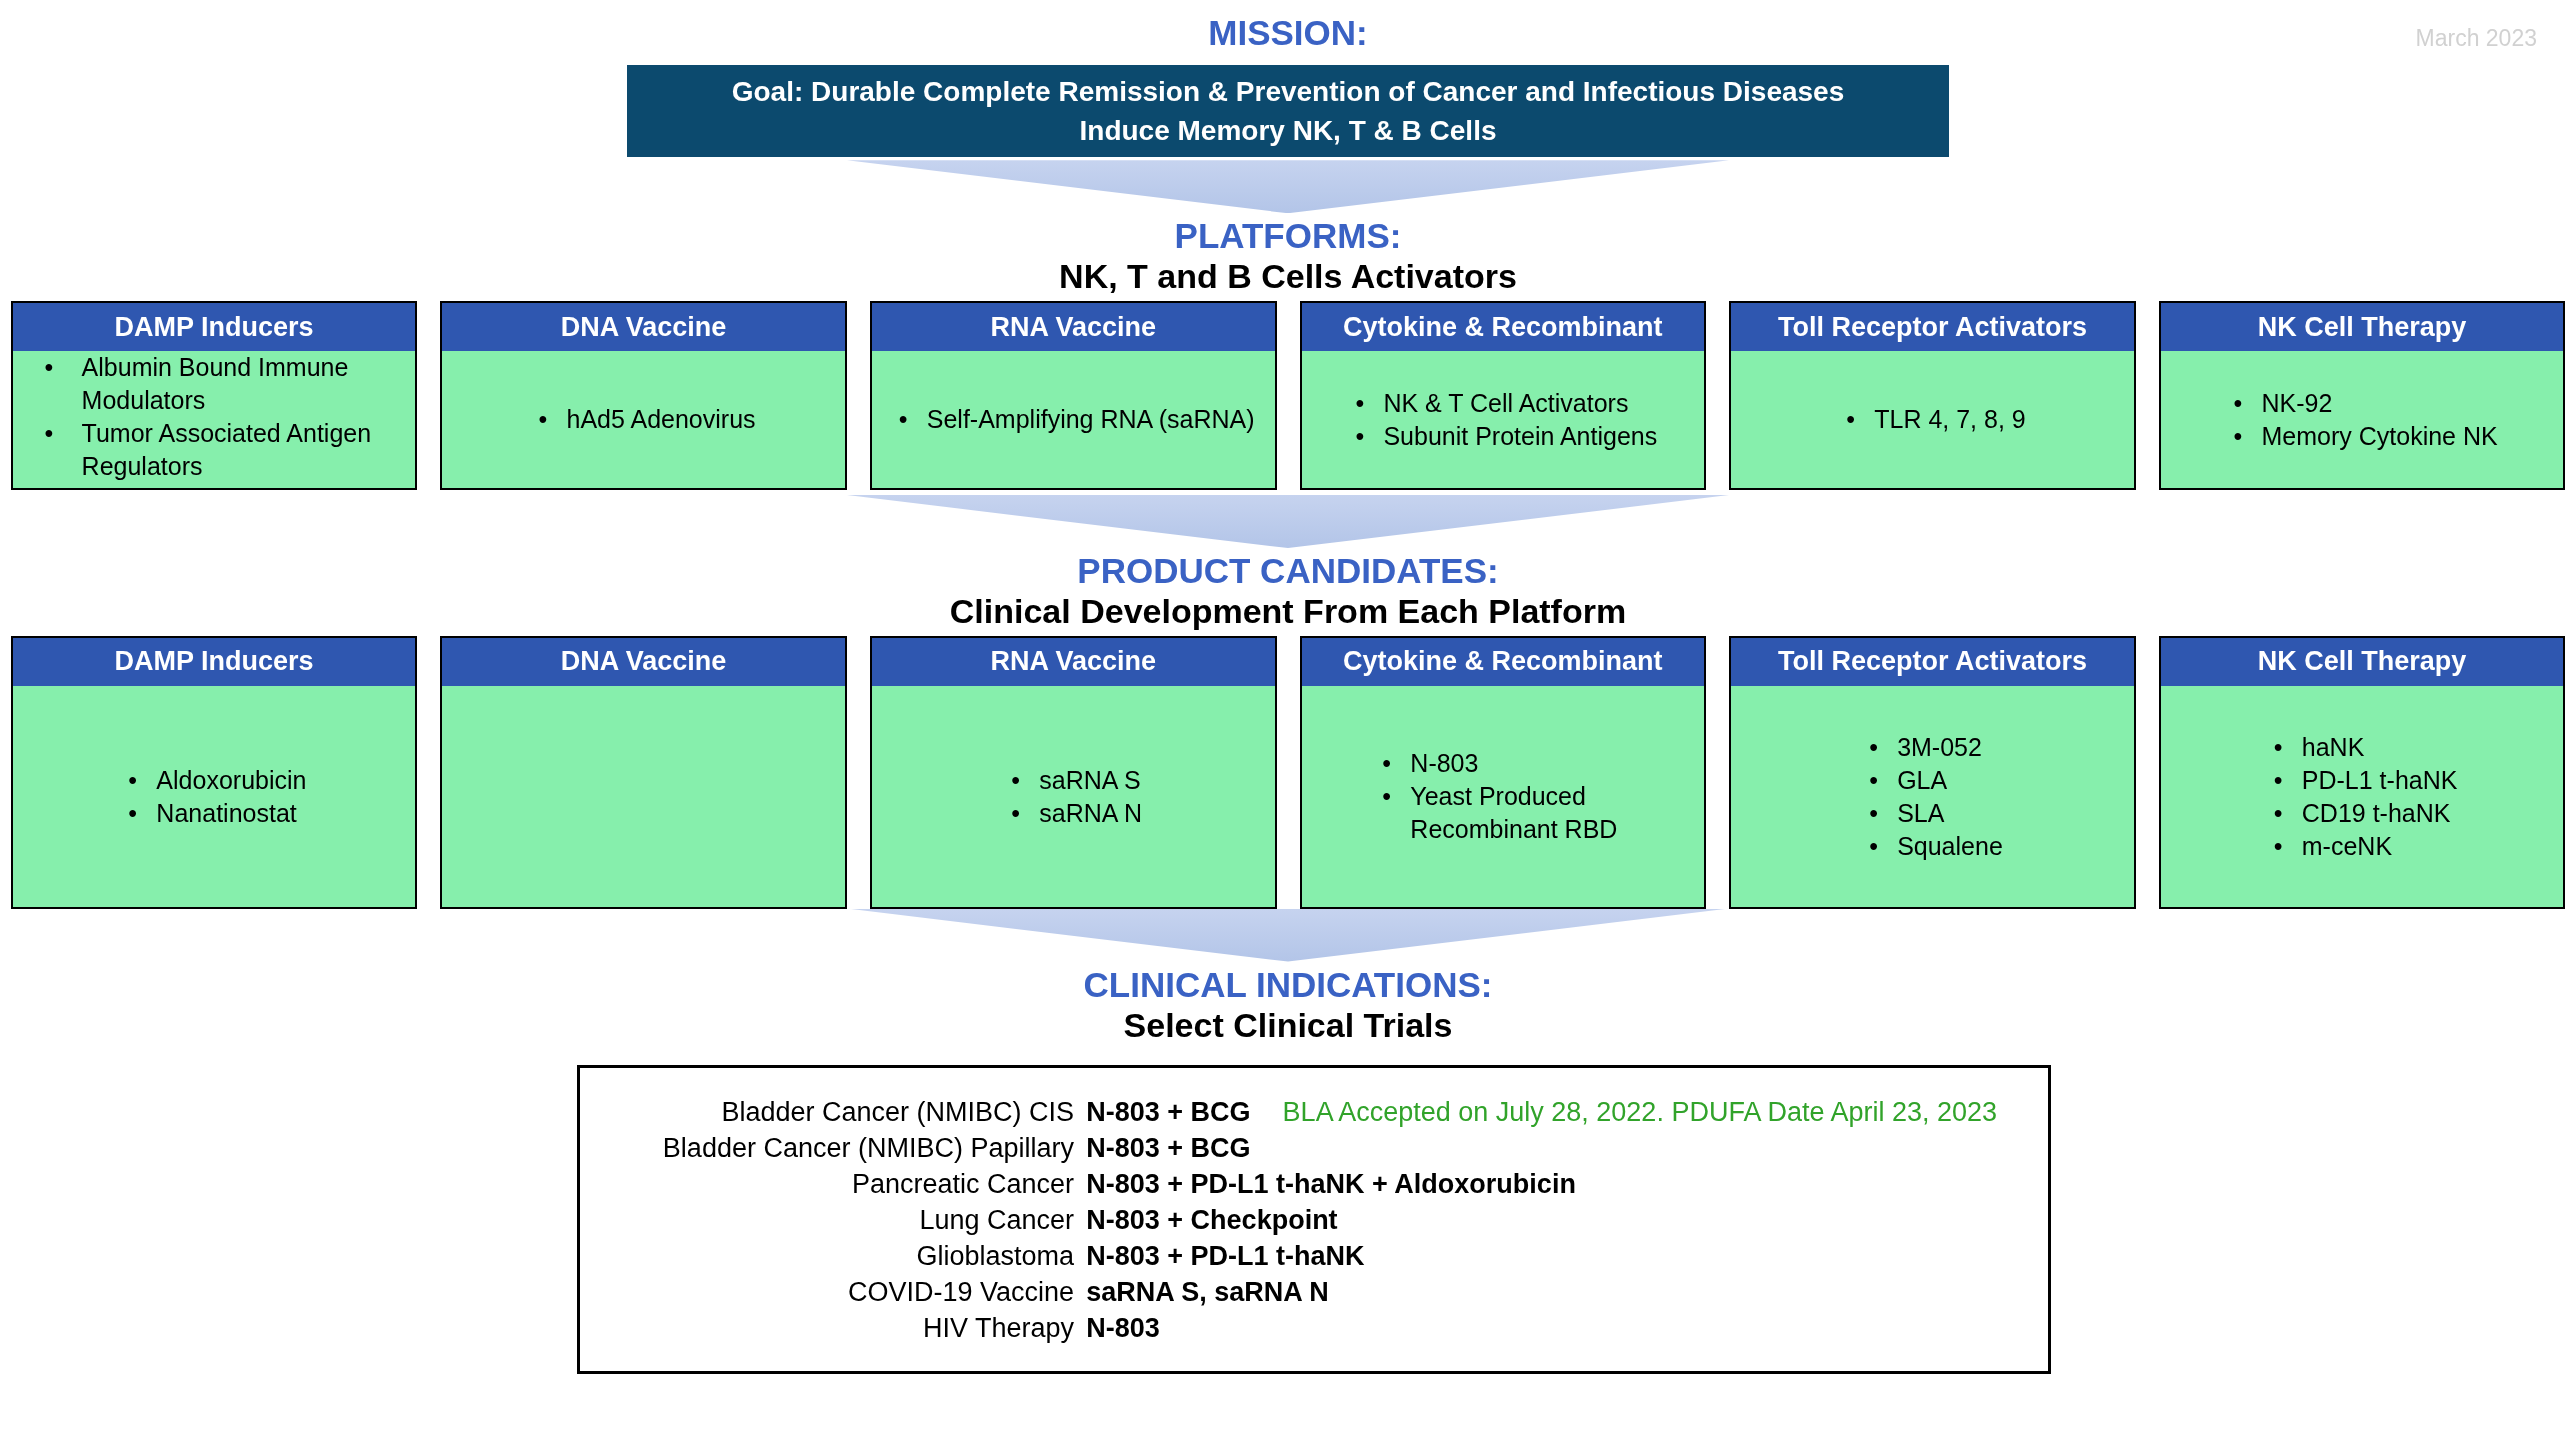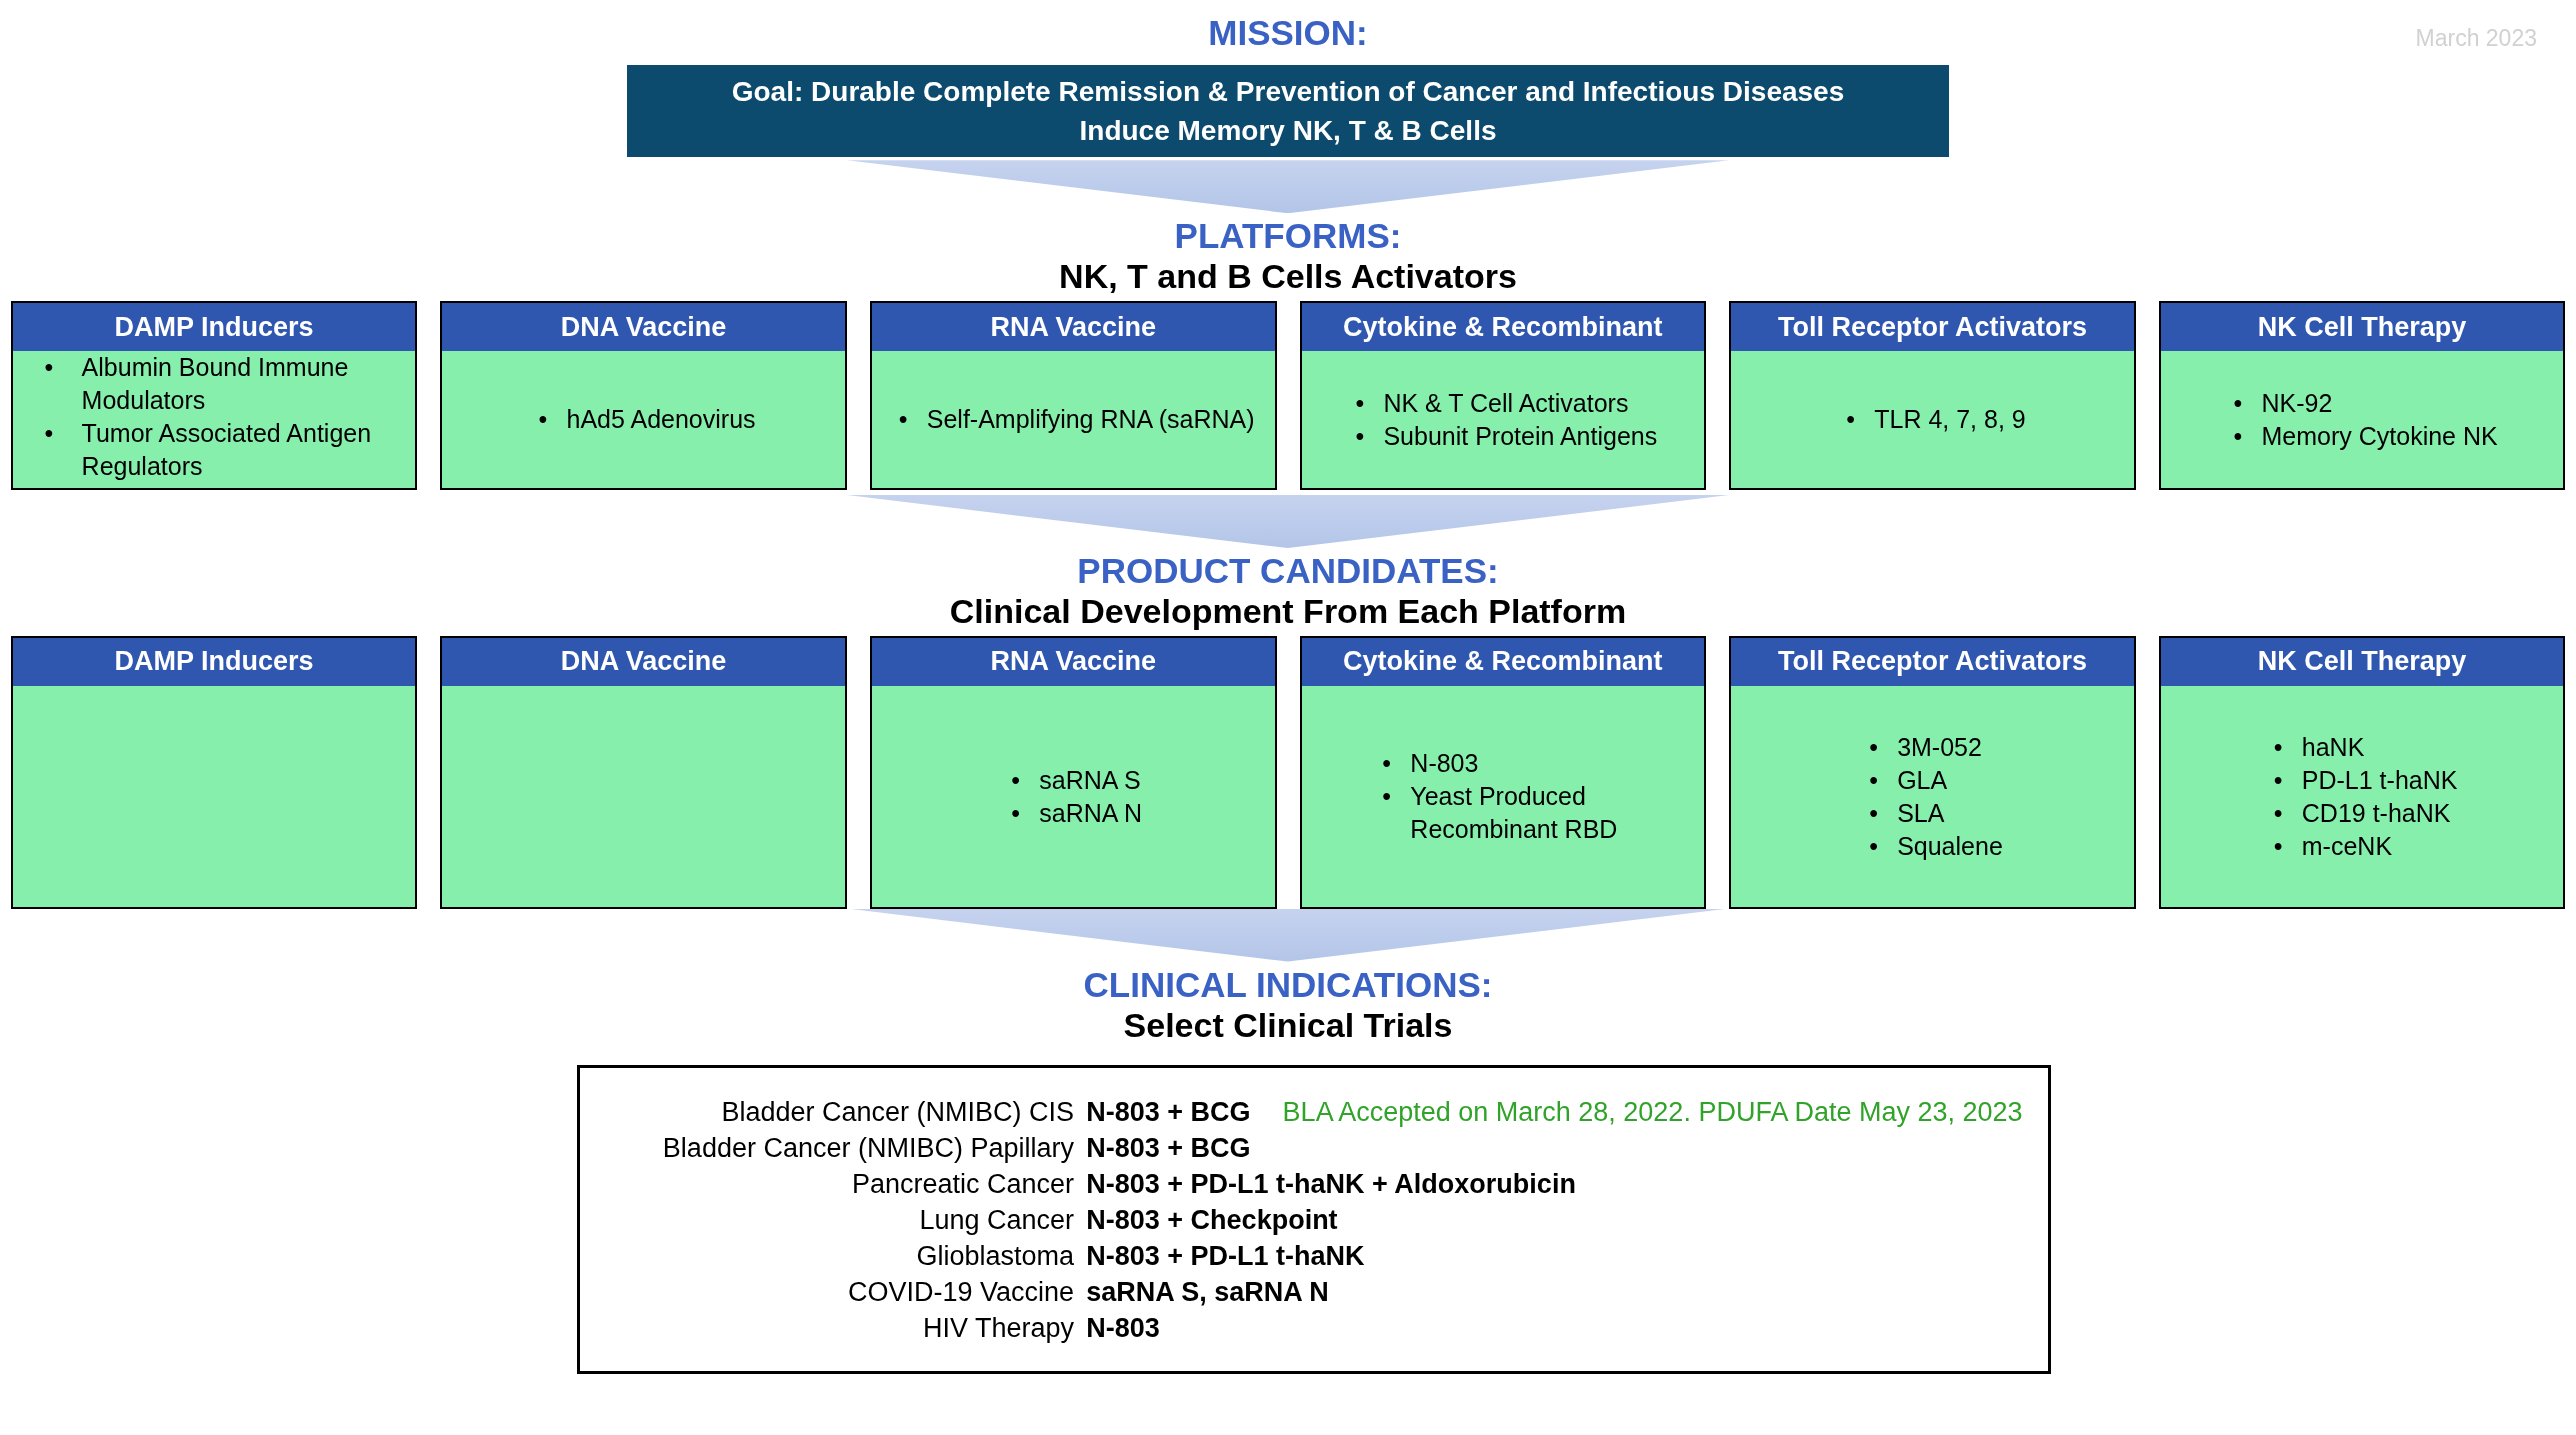--- a/index.html
+++ b/index.html
@@ -158,6 +158,12 @@
   <div class="box-row products-row">
     <div class="pbox">
       <div class="pbox-header">DAMP Inducers</div>
+      <div class="pbox-body">
+          <ul>
+        <li>Aldoxorubicin</li>
+        <li>Nanatinostat</li>
+      </ul>
+        </div>
     </div>
     <div class="pbox">
       <div class="pbox-header">DNA Vaccine</div>

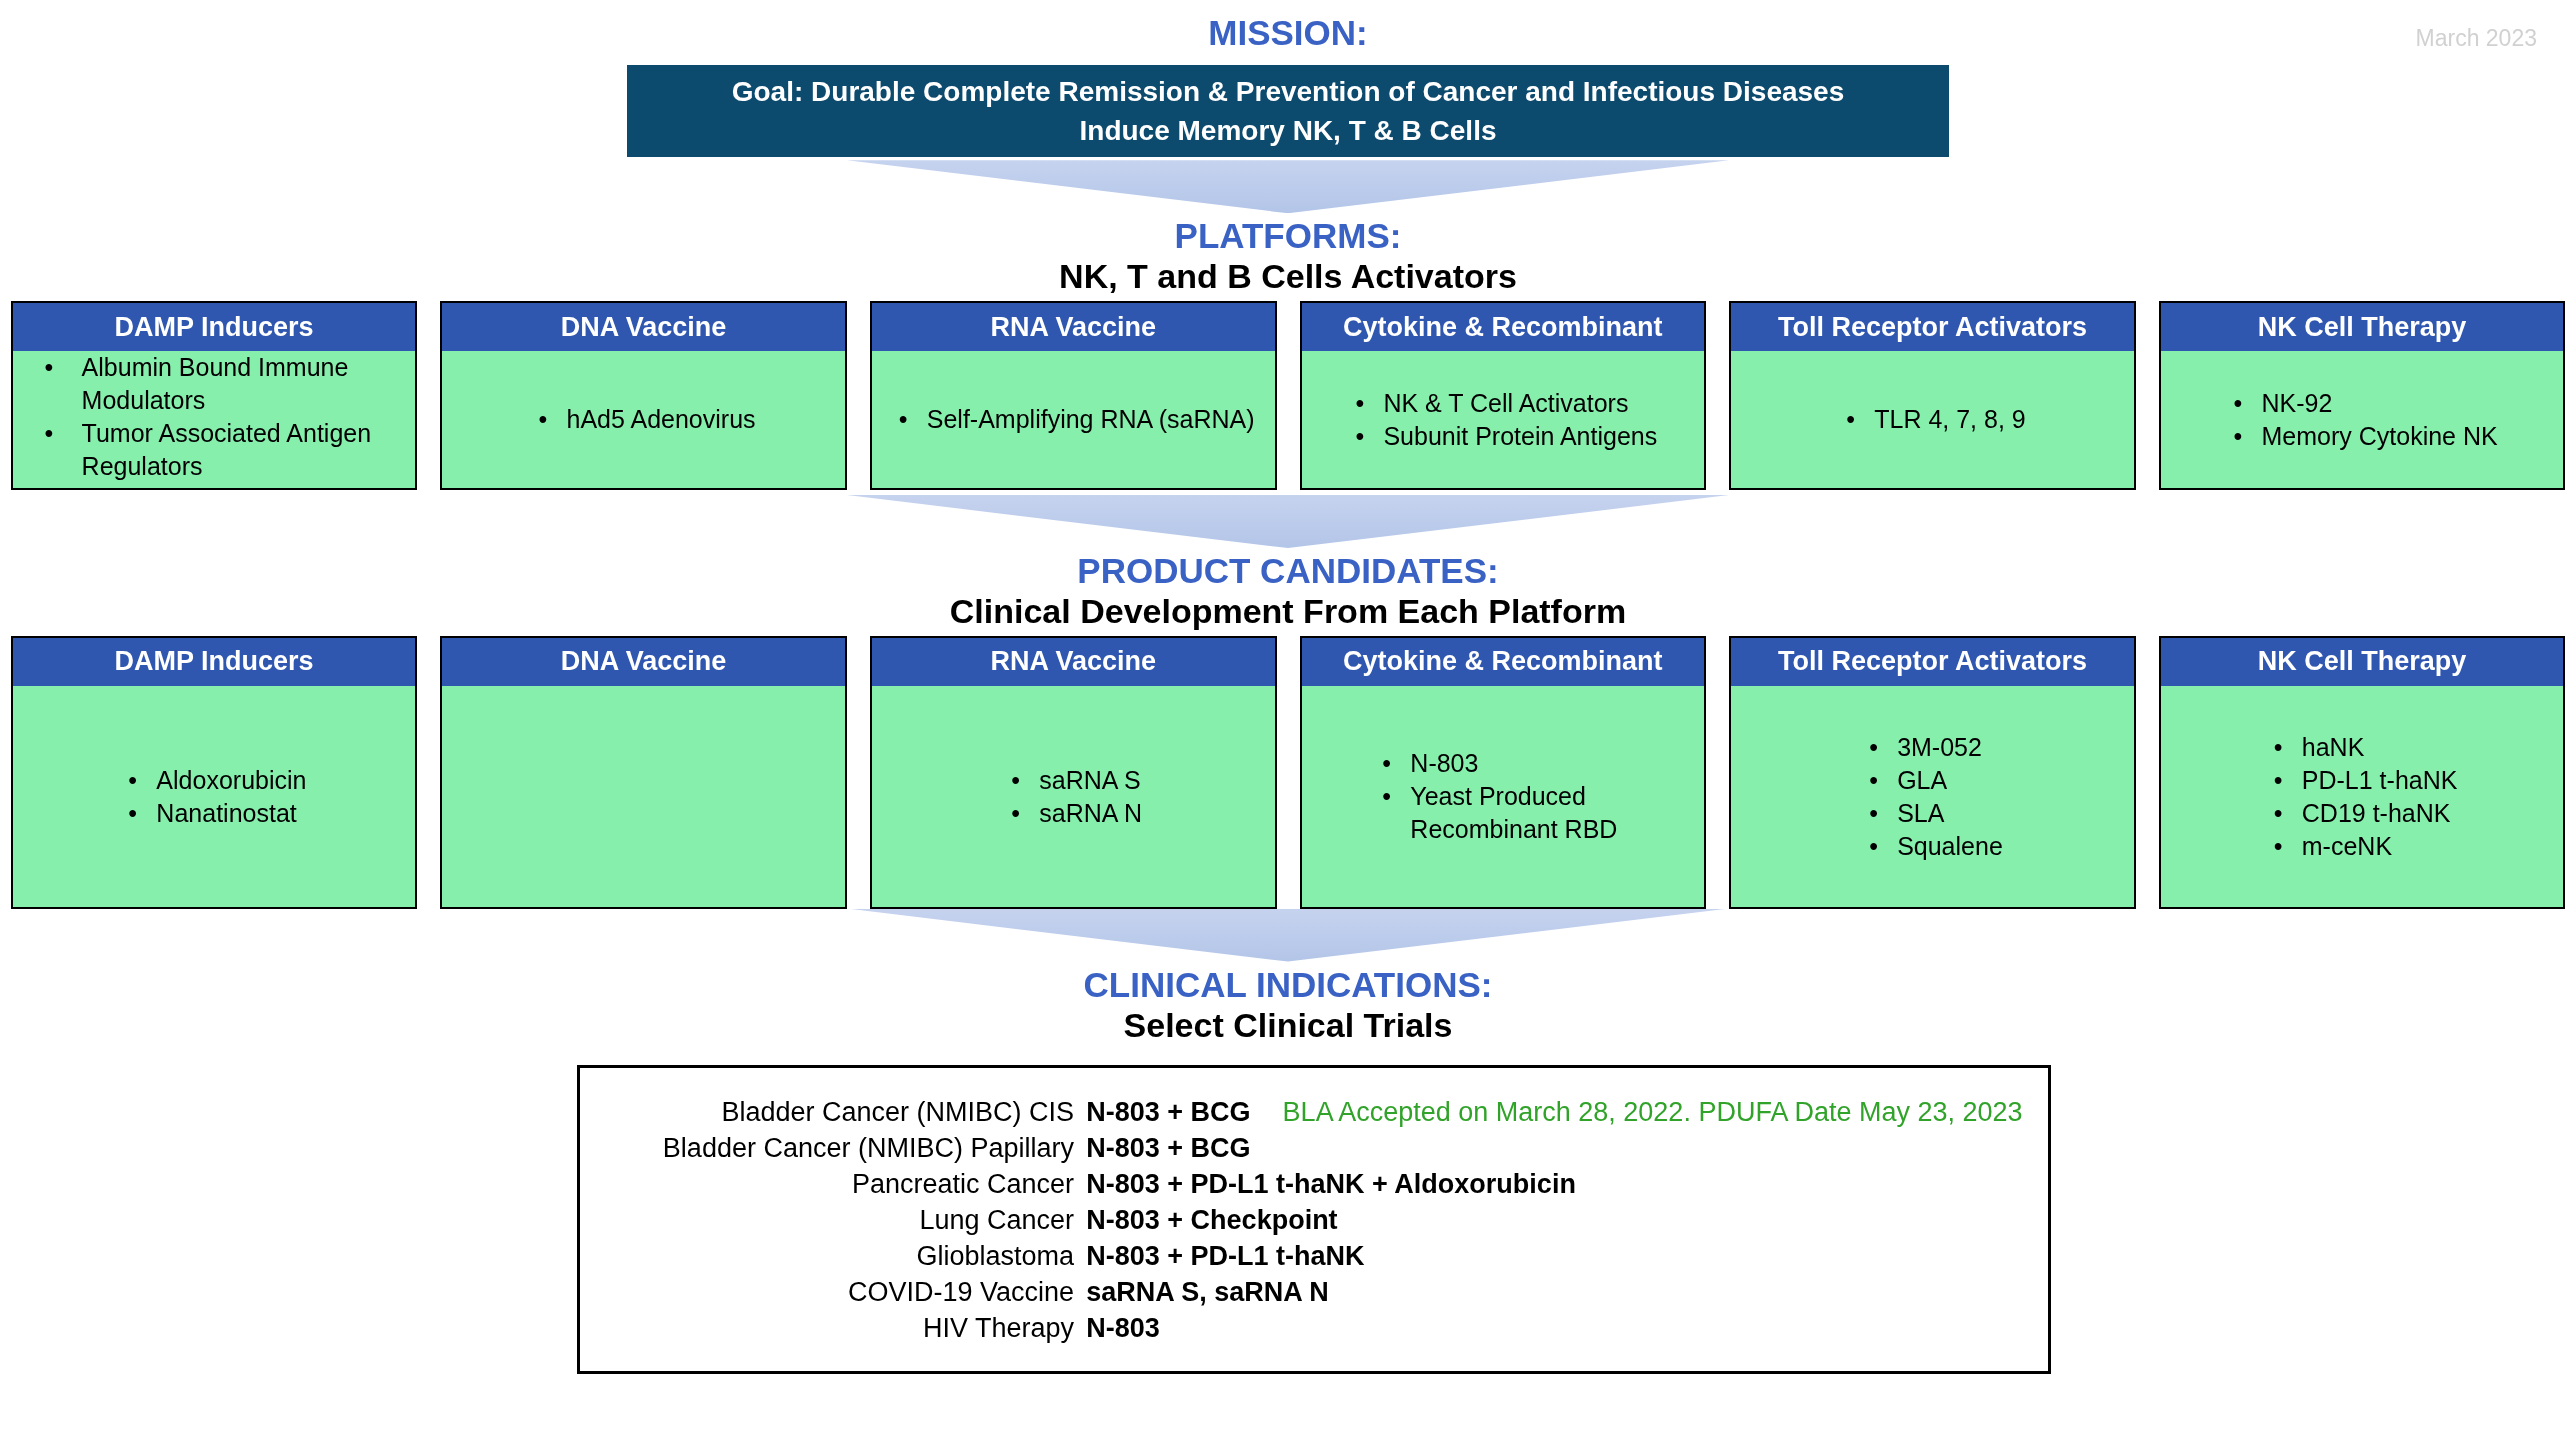--- a/index.html
+++ b/index.html
@@ -219,7 +219,7 @@
     <div class="trow">
       <div class="t-ind">Bladder Cancer (NMIBC) CIS</div>
       <div class="t-treat">N-803 + BCG</div>
-      <div class="t-note">BLA Accepted on March 28, 2022. PDUFA Date May 23, 2023</div>
+      <div class="t-note">BLA Accepted on July 28, 2022. PDUFA Date April 23, 2023</div>
     </div>
     <div class="trow">
       <div class="t-ind">Bladder Cancer (NMIBC) Papillary</div>

